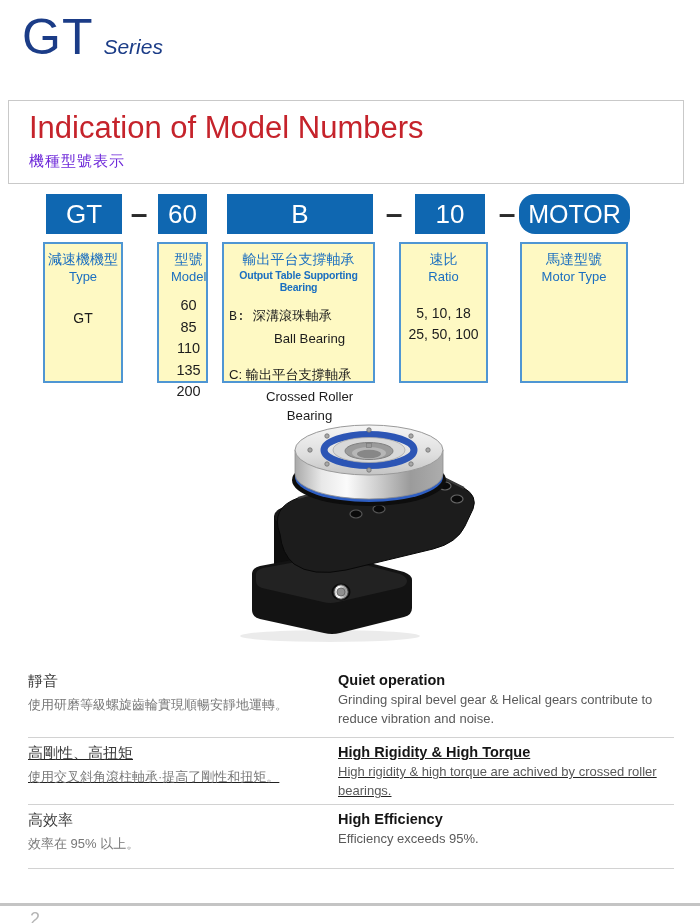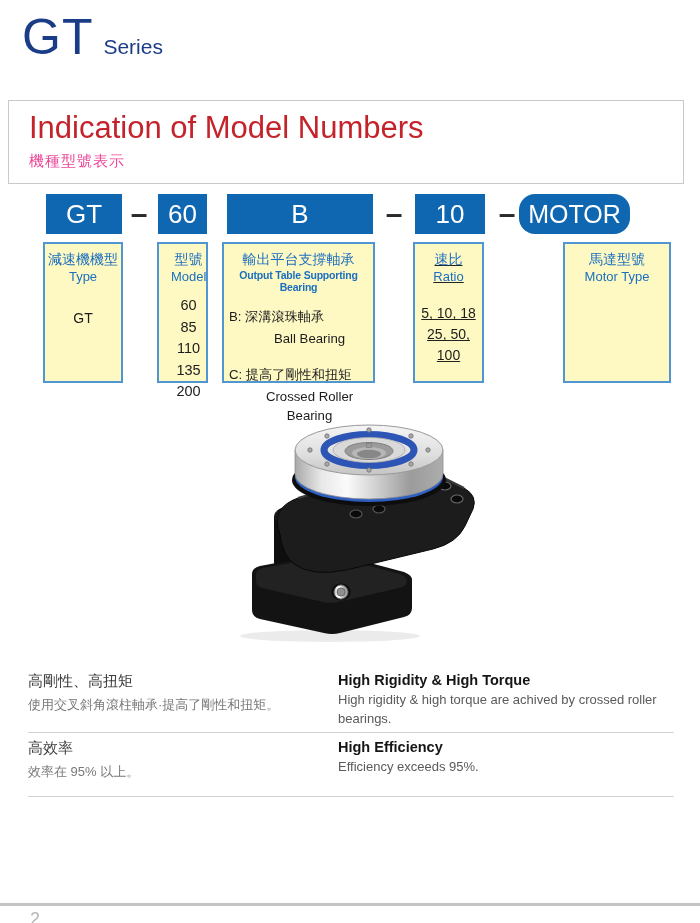--- a/index.html
+++ b/index.html
@@ -10,7 +10,7 @@
   
   .series-logo{position:absolute;left:22px;top:8px;display:flex;align-items:baseline;gap:10px;color:#1b3c87;}
   .series-logo .big{font-size:50px;font-weight:400;letter-spacing:1px;}
-  .series-logo .small{font-size:21px;font-weight:400;}
+  .series-logo .small{font-size:21px;font-weight:400;font-style:italic;}
   
   .header-box{position:absolute;left:8px;top:100px;width:676px;height:84px;border:1px solid #c9c9c9;
     box-sizing:border-box;padding:9px 0 0 20px;}

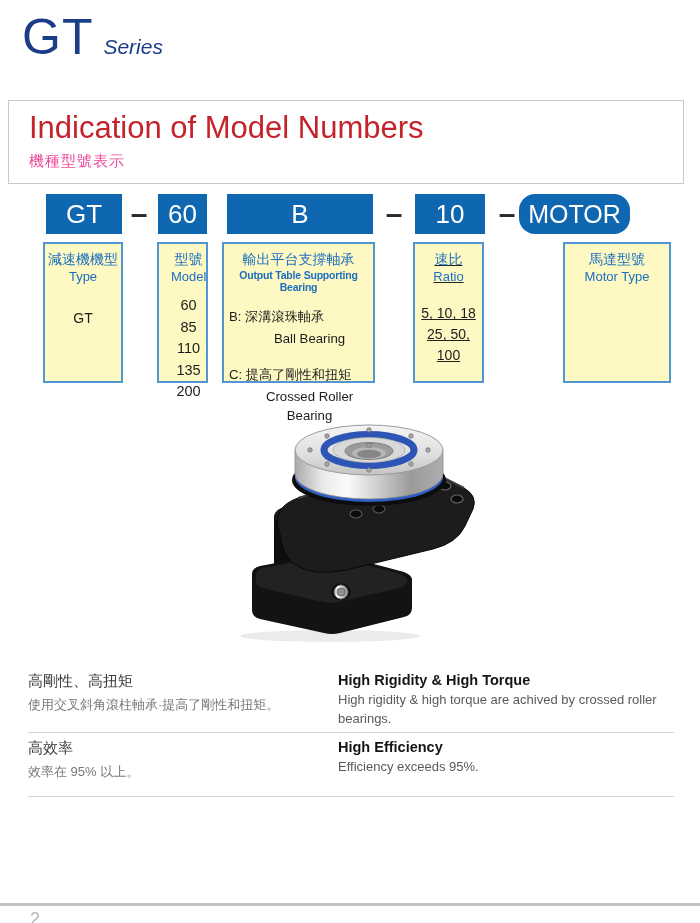--- a/index.html
+++ b/index.html
@@ -15,7 +15,7 @@
   .header-box{position:absolute;left:8px;top:100px;width:676px;height:84px;border:1px solid #c9c9c9;
     box-sizing:border-box;padding:9px 0 0 20px;}
   .header-title{color:#c5232b;font-size:31px;line-height:1.15;}
-  .header-sub{color:#ec4899;font-size:15px;margin-top:6px;letter-spacing:1px;}
+  .header-sub{color:#6d28d9;font-size:15px;margin-top:6px;letter-spacing:1px;}
   
   .code-box{position:absolute;top:194px;height:40px;background:#0f67b1;color:#fff;
     display:flex;align-items:center;justify-content:center;font-size:26px;}

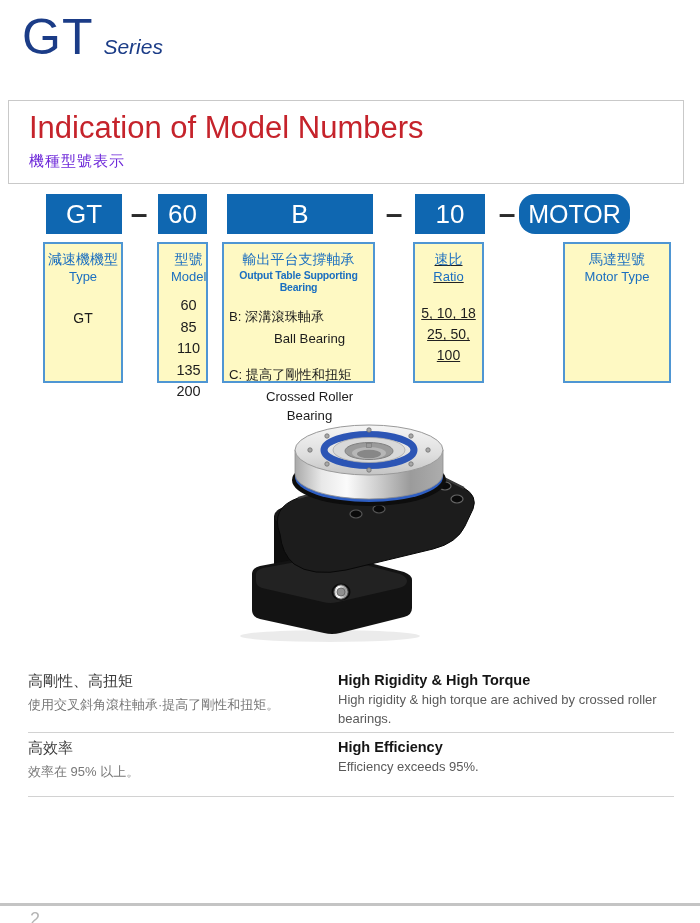--- a/index.html
+++ b/index.html
@@ -33,7 +33,7 @@
   .sb-1{left:43px;width:80px;}
   .sb-2{left:157px;width:51px;padding-left:12px;}
   .sb-3{left:222px;width:153px;}
-  .sb-4{left:413px;width:71px;text-decoration:underline;}
+  .sb-4{left:399px;width:89px;}
   .sb-5{left:520px;width:108px;margin-left:43px;}
   .spec-title-zh{color:#1b6fc0;font-size:14px;margin-top:7px;line-height:1.2;}
   .spec-title-en{color:#1b6fc0;font-size:13px;line-height:1.2;margin-top:1px;}

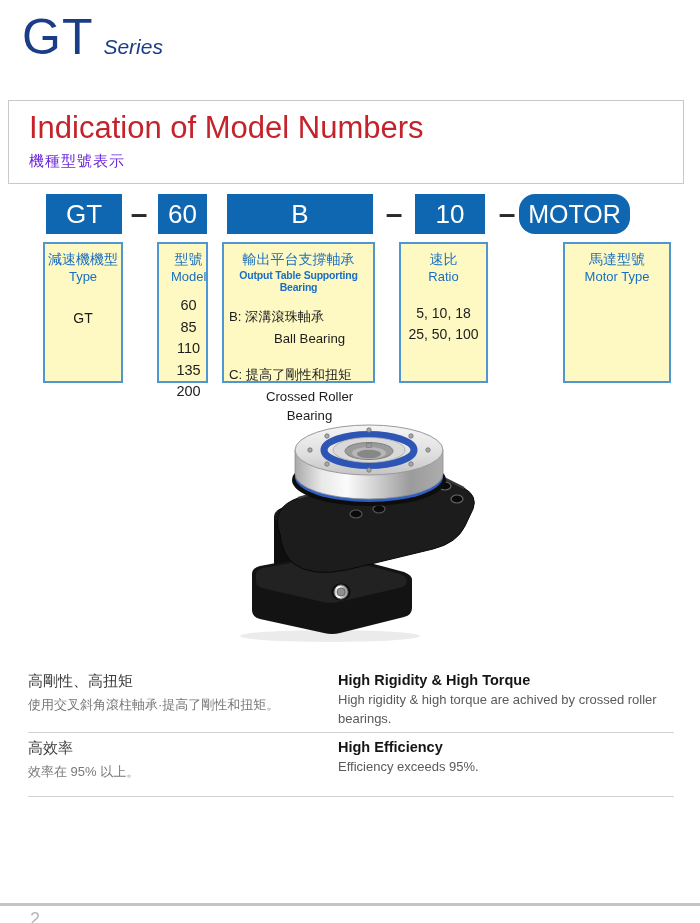--- a/index.html
+++ b/index.html
@@ -34,7 +34,7 @@
   .sb-2{left:157px;width:51px;padding-left:12px;}
   .sb-3{left:222px;width:153px;}
   .sb-4{left:399px;width:89px;}
-  .sb-5{left:520px;width:108px;margin-left:43px;}
+  .sb-5{left:520px;width:108px;}
   .spec-title-zh{color:#1b6fc0;font-size:14px;margin-top:7px;line-height:1.2;}
   .spec-title-en{color:#1b6fc0;font-size:13px;line-height:1.2;margin-top:1px;}
   .spec-title-en.tiny{font-size:10.5px;font-weight:700;letter-spacing:-0.2px;}

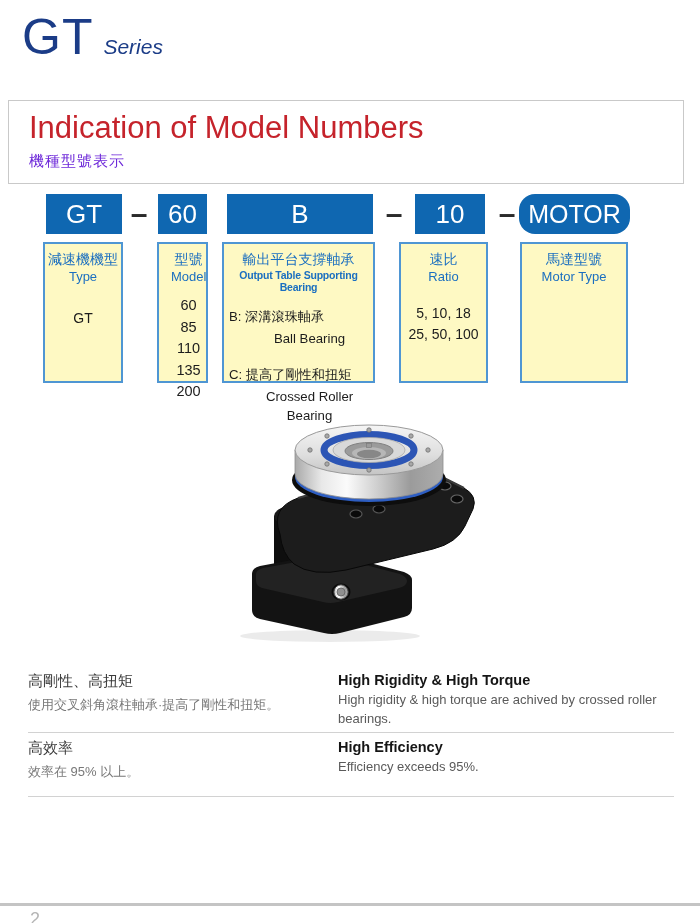--- a/index.html
+++ b/index.html
@@ -43,7 +43,7 @@
   .sb-2 .spec-content{margin-top:11px;line-height:21.5px;font-size:14.5px;}
   .sb-4 .spec-content{margin-top:19px;line-height:21px;font-size:14px;text-align:center;}
   .sb-3 .spec-content{text-align:left;padding-left:5px;font-size:13.2px;line-height:19px;}
-  .ln-a{margin-top:13px;}
+  .ln-a{margin-top:13px;font-family:Liberation Mono, monospace;}
   .ln-ind{padding-left:17px;margin-top:3px;text-align:center;}
   .ln-gap{margin-top:17px;}
   

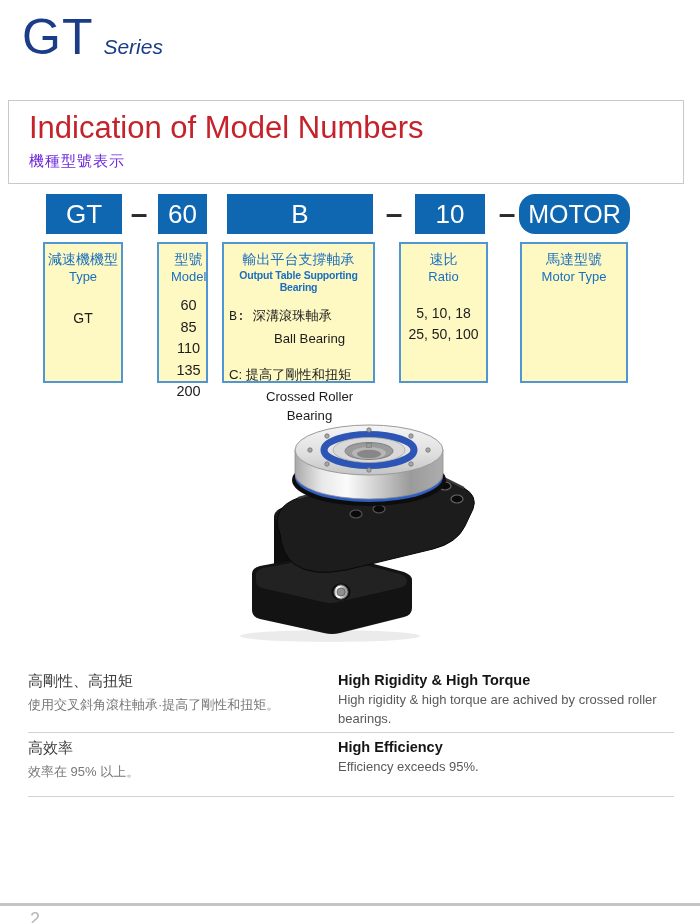--- a/index.html
+++ b/index.html
@@ -110,7 +110,7 @@
   <div class="spec-content">
     <div class="ln-a">B: 深溝滾珠軸承</div>
     <div class="ln-ind">Ball Bearing</div>
-    <div class="ln-gap">C: 提高了剛性和扭矩</div>
+    <div class="ln-gap">C: 輸出平台支撐軸承</div>
     <div class="ln-ind">Crossed Roller Bearing</div>
   </div>
 </div>

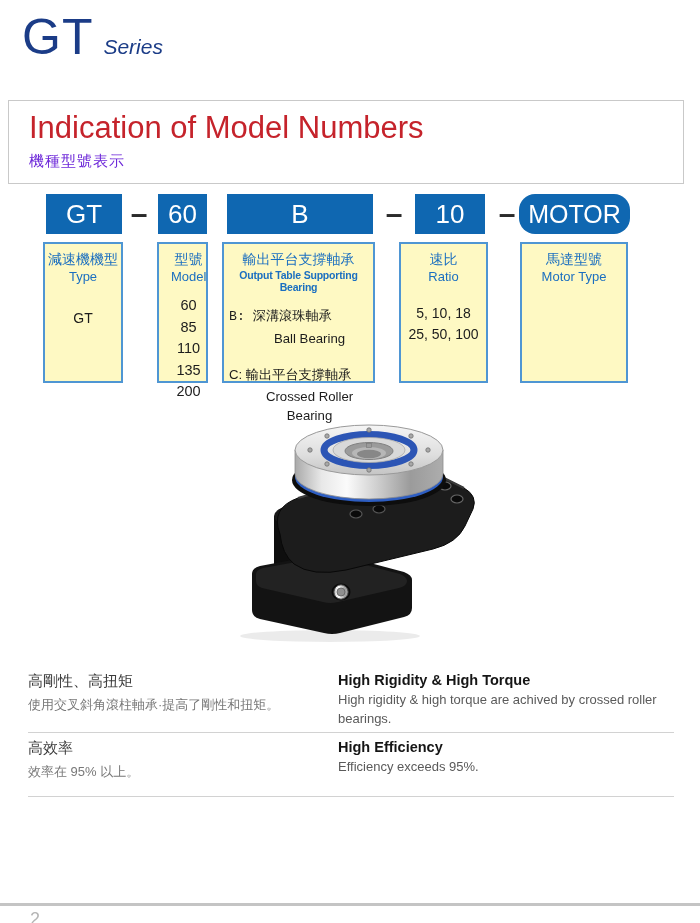--- a/index.html
+++ b/index.html
@@ -194,6 +194,16 @@
 </svg>
 
 <div class="features">
+  <div class="feature f1">
+    <div class="f-zh">
+      <div class="f-zh-title">靜音</div>
+      <div class="f-zh-desc">使用研磨等級螺旋齒輪實現順暢安靜地運轉。</div>
+    </div>
+    <div class="f-en">
+      <div class="f-en-title">Quiet operation</div>
+      <div class="f-en-desc">Grinding spiral bevel gear &amp; Helical gears contribute to reduce vibration and noise.</div>
+    </div>
+  </div>
   <div class="feature f2">
     <div class="f-zh">
       <div class="f-zh-title">高剛性、高扭矩</div>

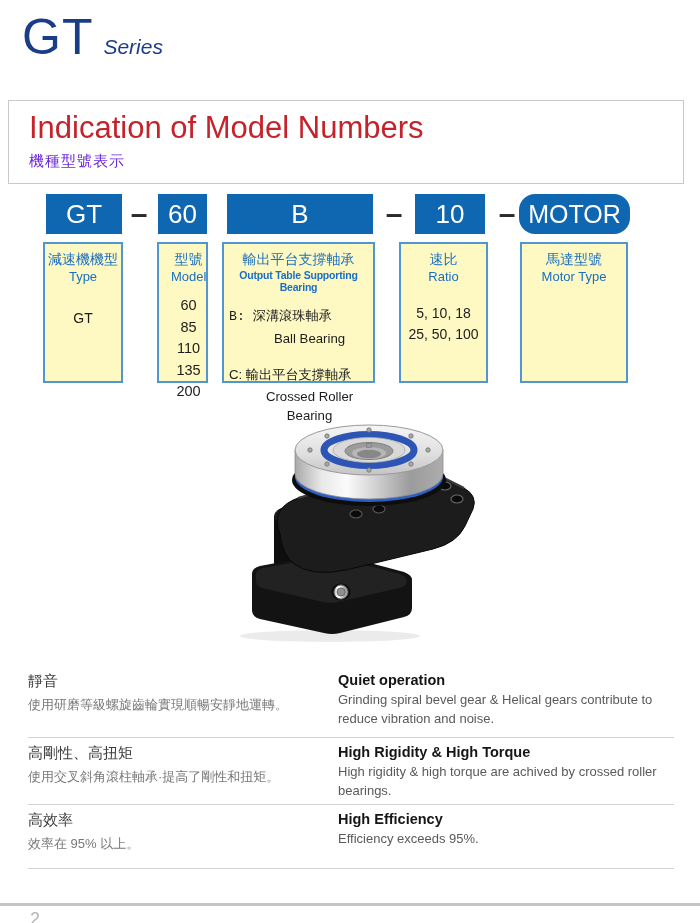--- a/index.html
+++ b/index.html
@@ -51,7 +51,7 @@
   
   .features{position:absolute;left:28px;top:666px;width:646px;}
   .feature{display:flex;padding-top:6px;border-bottom:1px solid #d2d2d2;box-sizing:border-box;overflow:hidden;}
-  .f1{height:72px;} .f2{height:67px;} .f3{height:64px;}
+  .f1{height:72px;} .f2{height:67px;text-decoration:underline;} .f3{height:64px;}
   .f-zh{width:310px;}
   .f-en{flex:1;}
   .f-zh-title{font-size:15px;color:#3c3c3c;}

